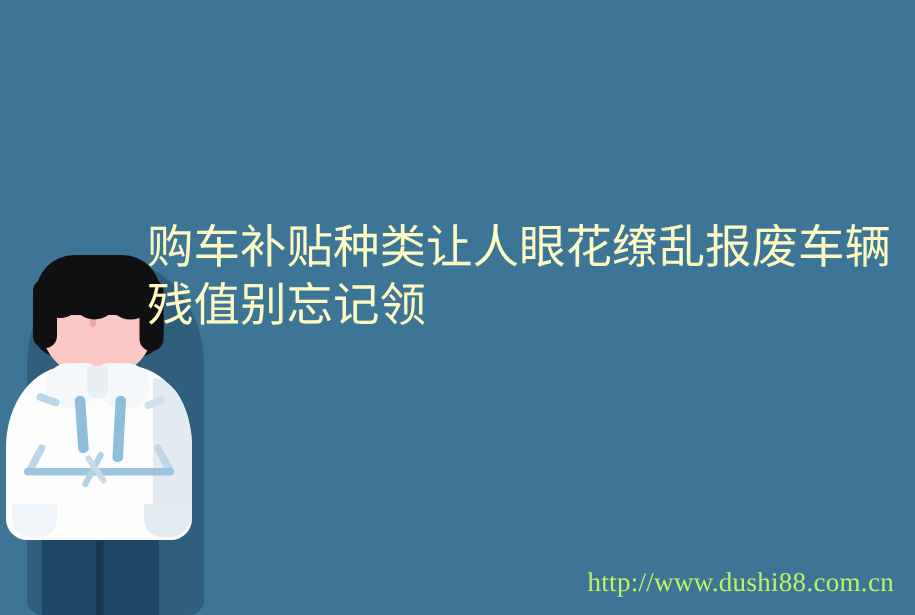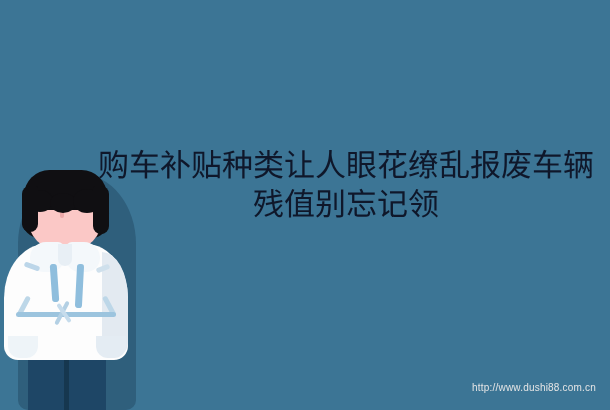--- a/index.html
+++ b/index.html
@@ -280,14 +280,13 @@
     top: 146px;
     width: 496px;
     margin: 0;
-    color: #0f172a;
+    color: #fef9c3;
     font-size: 31px;
     line-height: 39px;
     font-weight: 400;
     letter-spacing: 0px;
     font-family: "DejaVu Sans", "Liberation Sans", sans-serif;
     word-break: break-all;
-    text-align: center;
   }
 
   

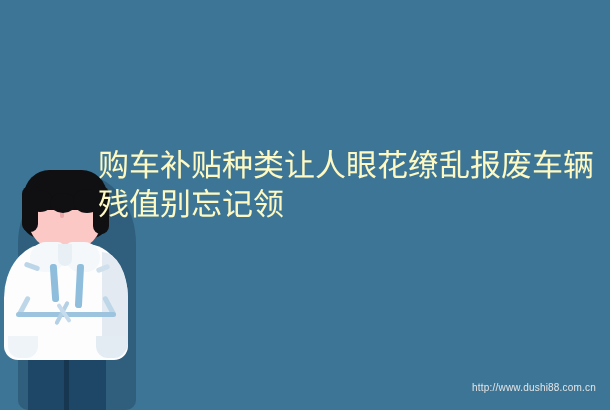--- a/index.html
+++ b/index.html
@@ -294,11 +294,11 @@
     position: absolute;
     right: 14px;
     bottom: 13px;
-    color: #e5e5e5;
-    font-size: 10px;
+    color: #bef264;
+    font-size: 18px;
     line-height: 18px;
     letter-spacing: 0.2px;
-    font-family: Liberation Sans, sans-serif;
+    font-family: Liberation Serif, serif;
     white-space: nowrap;
   }
 </style>

